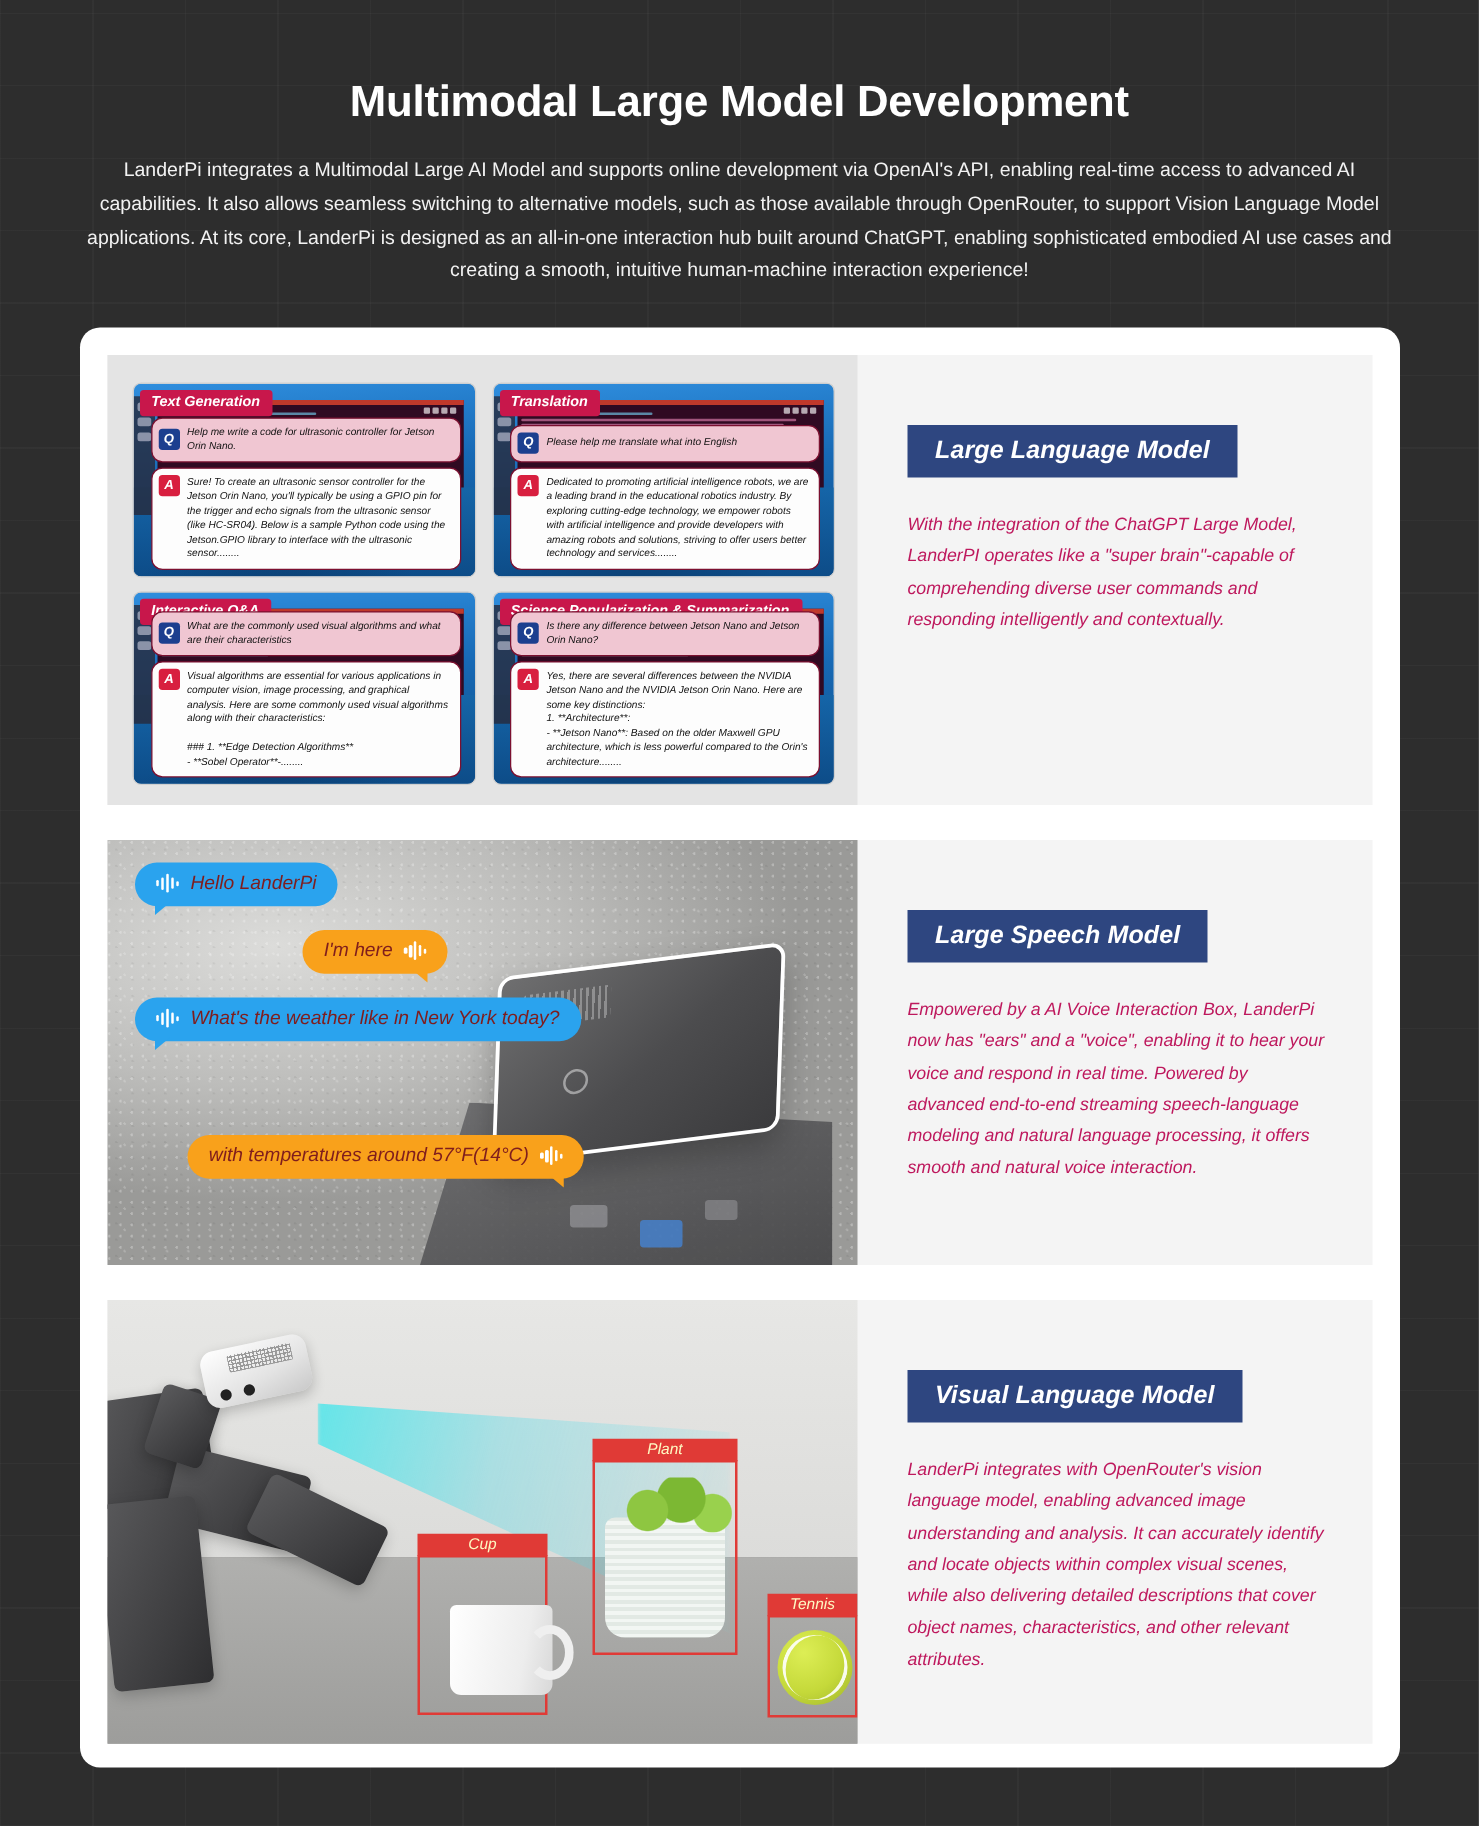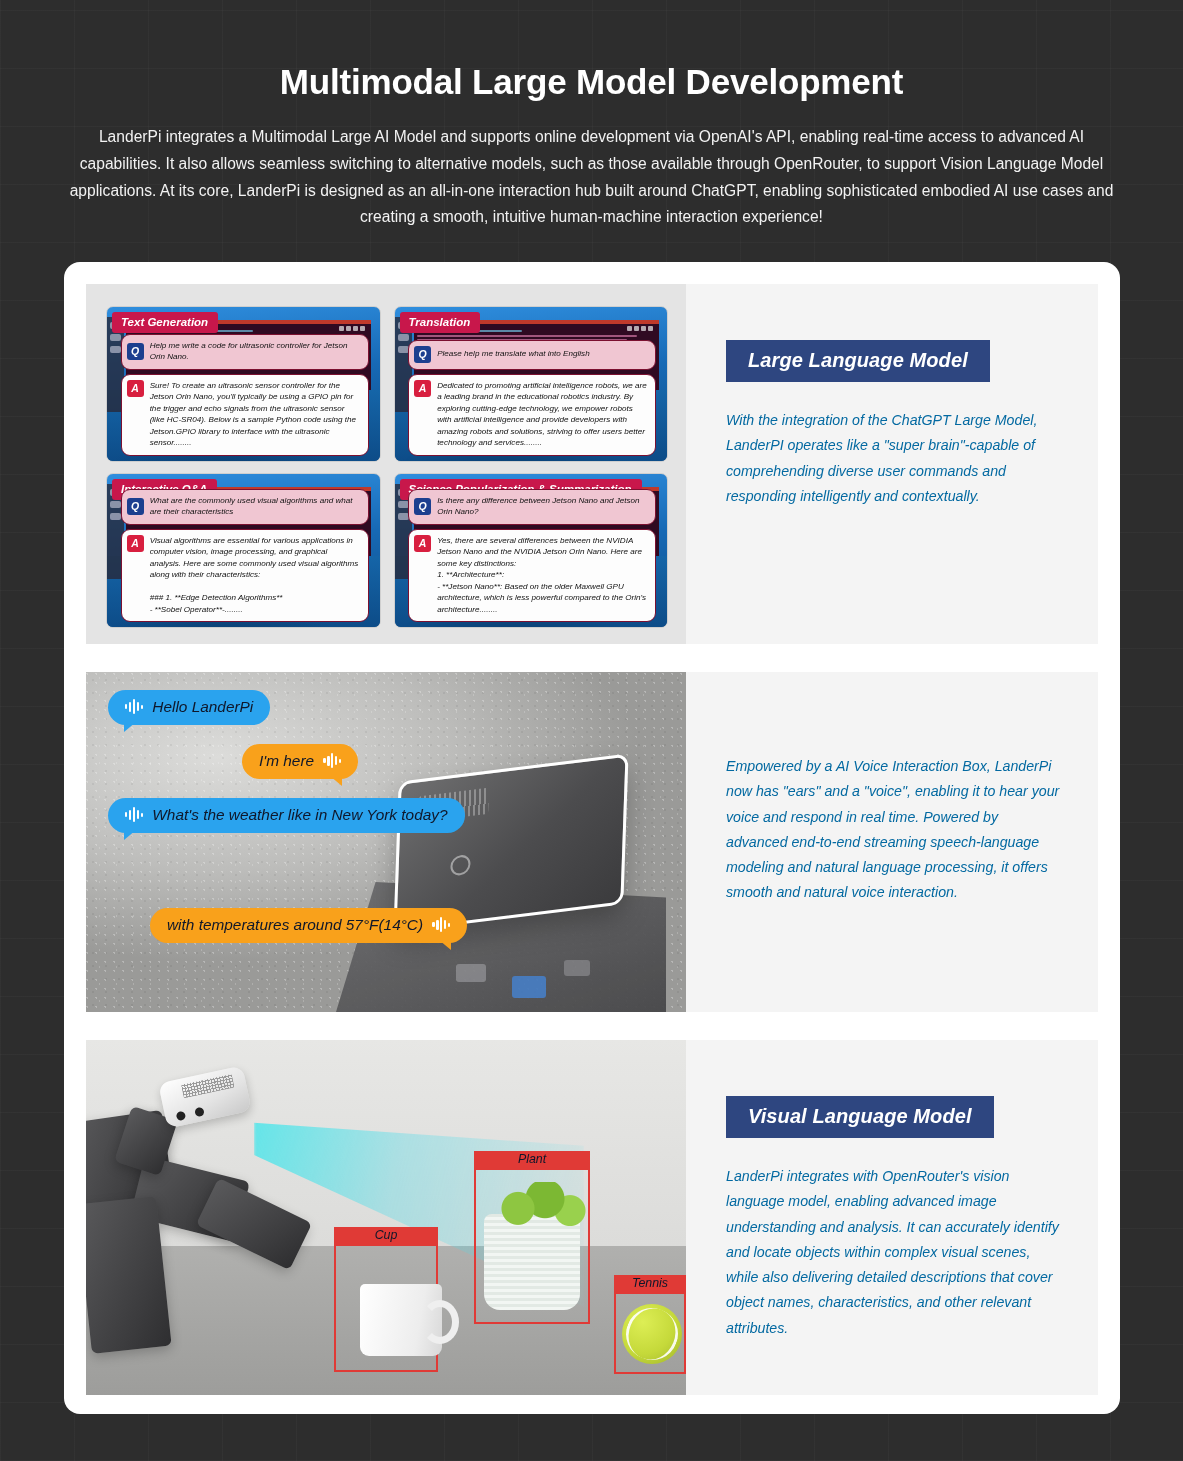--- a/index.html
+++ b/index.html
@@ -89,7 +89,7 @@
     margin-top: 26px;
     font-size: 14.2px;
     line-height: 1.78;
-    color: #0369a1;
+    color: #be185d;
     max-width: 382px;
   }
 

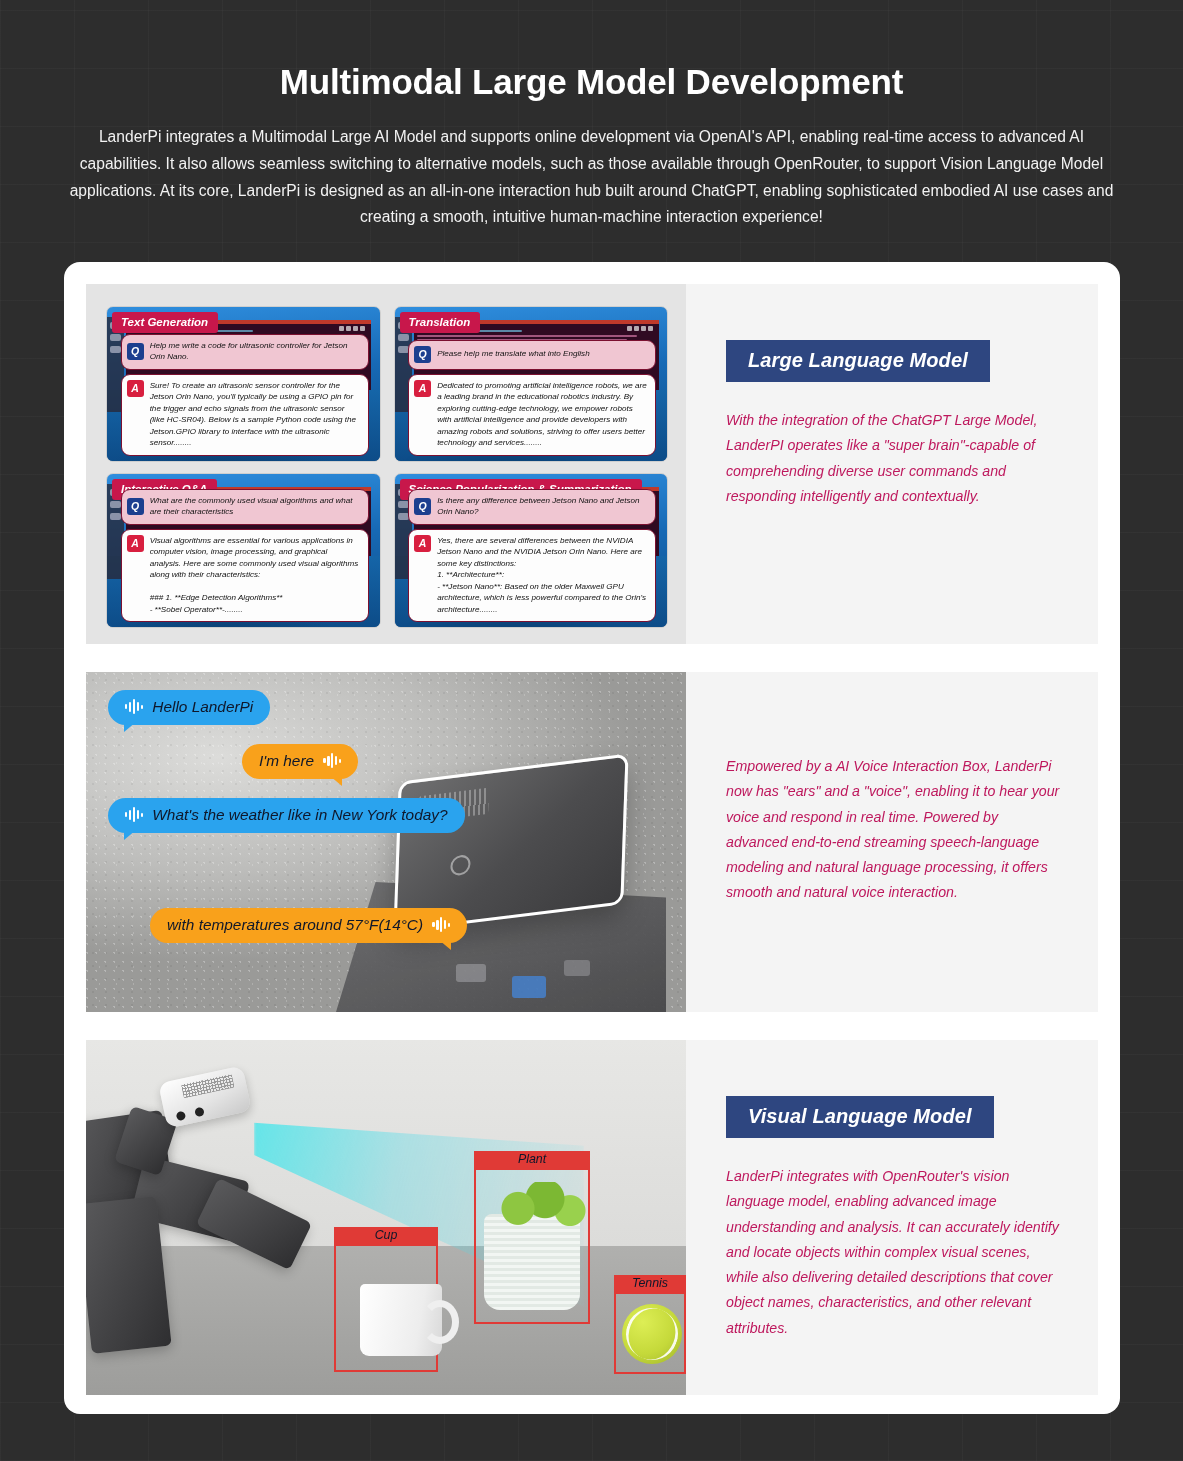--- a/index.html
+++ b/index.html
@@ -275,7 +275,7 @@
     display: inline-flex;
     align-items: center;
     gap: 9px;
-    color: #0f172a;
+    color: #7f1d1d;
     font-size: 15.4px;
     padding: 8px 17px 9px 17px;
     border-radius: 20px;

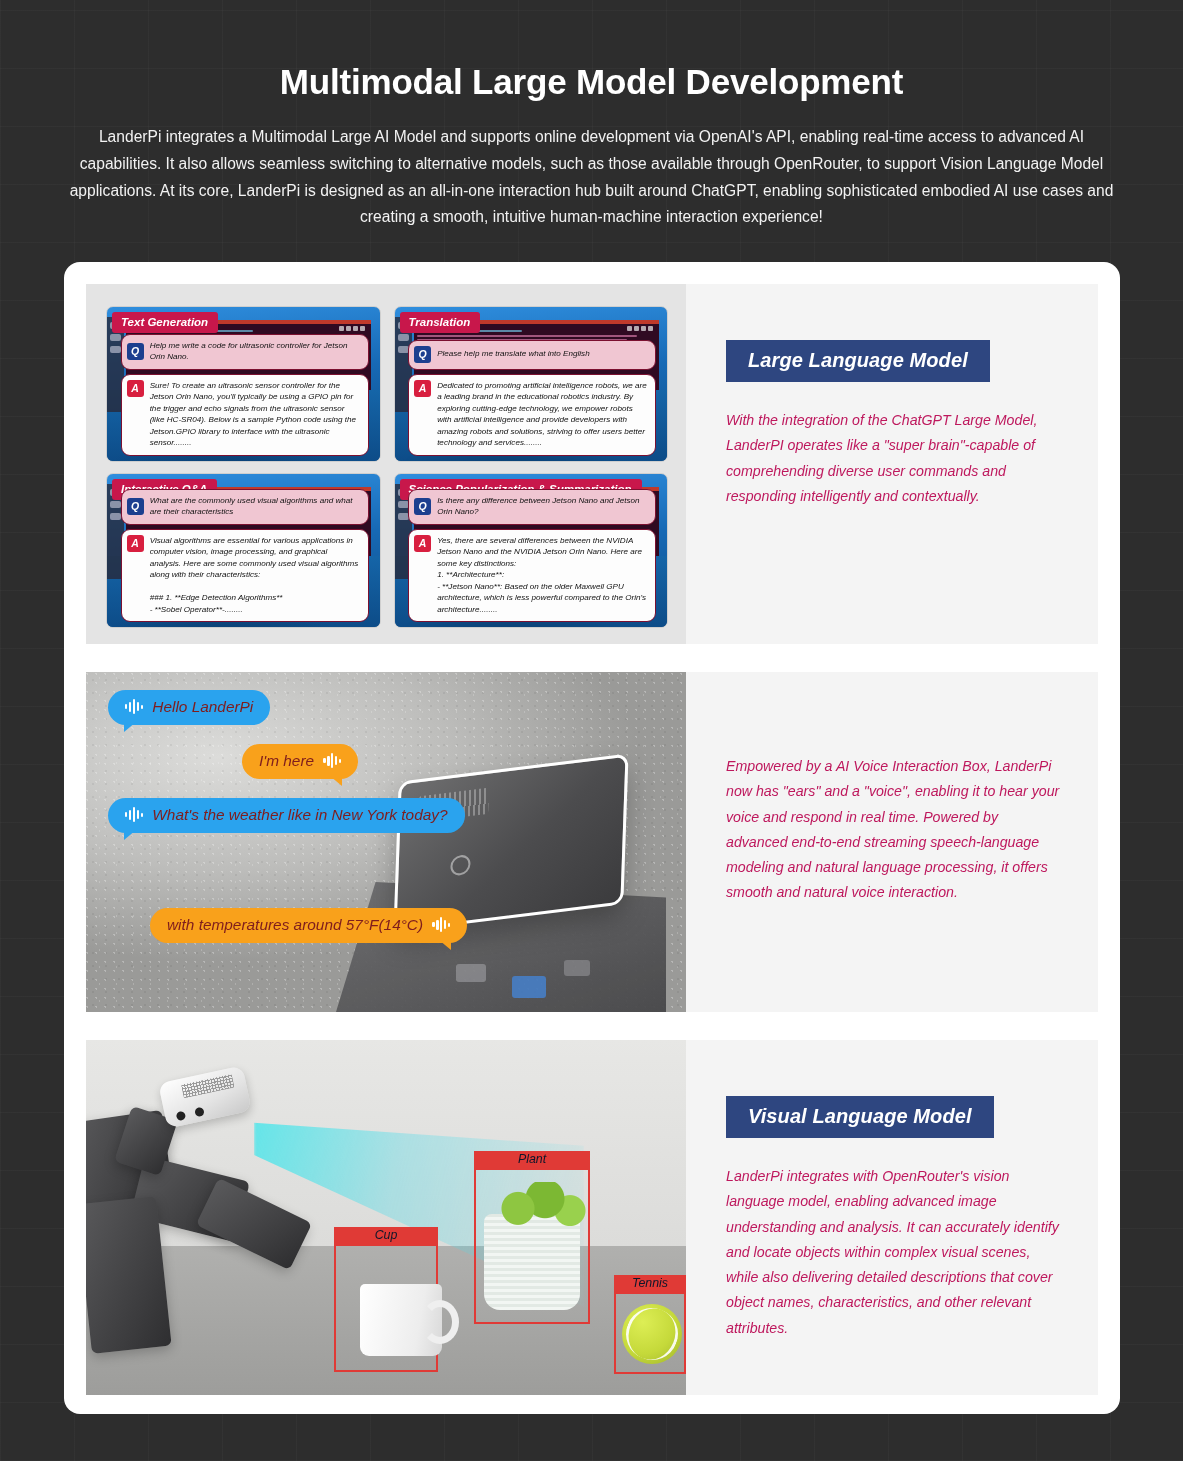--- a/index.html
+++ b/index.html
@@ -634,6 +634,7 @@
       </div>
     </div>
     <div class="sec-text">
+      <div class="badge">Large Speech Model</div>
       <div class="sec-body">Empowered by a AI Voice Interaction Box, LanderPi now has "ears" and a "voice", enabling it to hear your voice and respond in real time. Powered by advanced end-to-end streaming speech-language modeling and natural language processing, it offers smooth and natural voice interaction.</div>
     </div>
   </div>

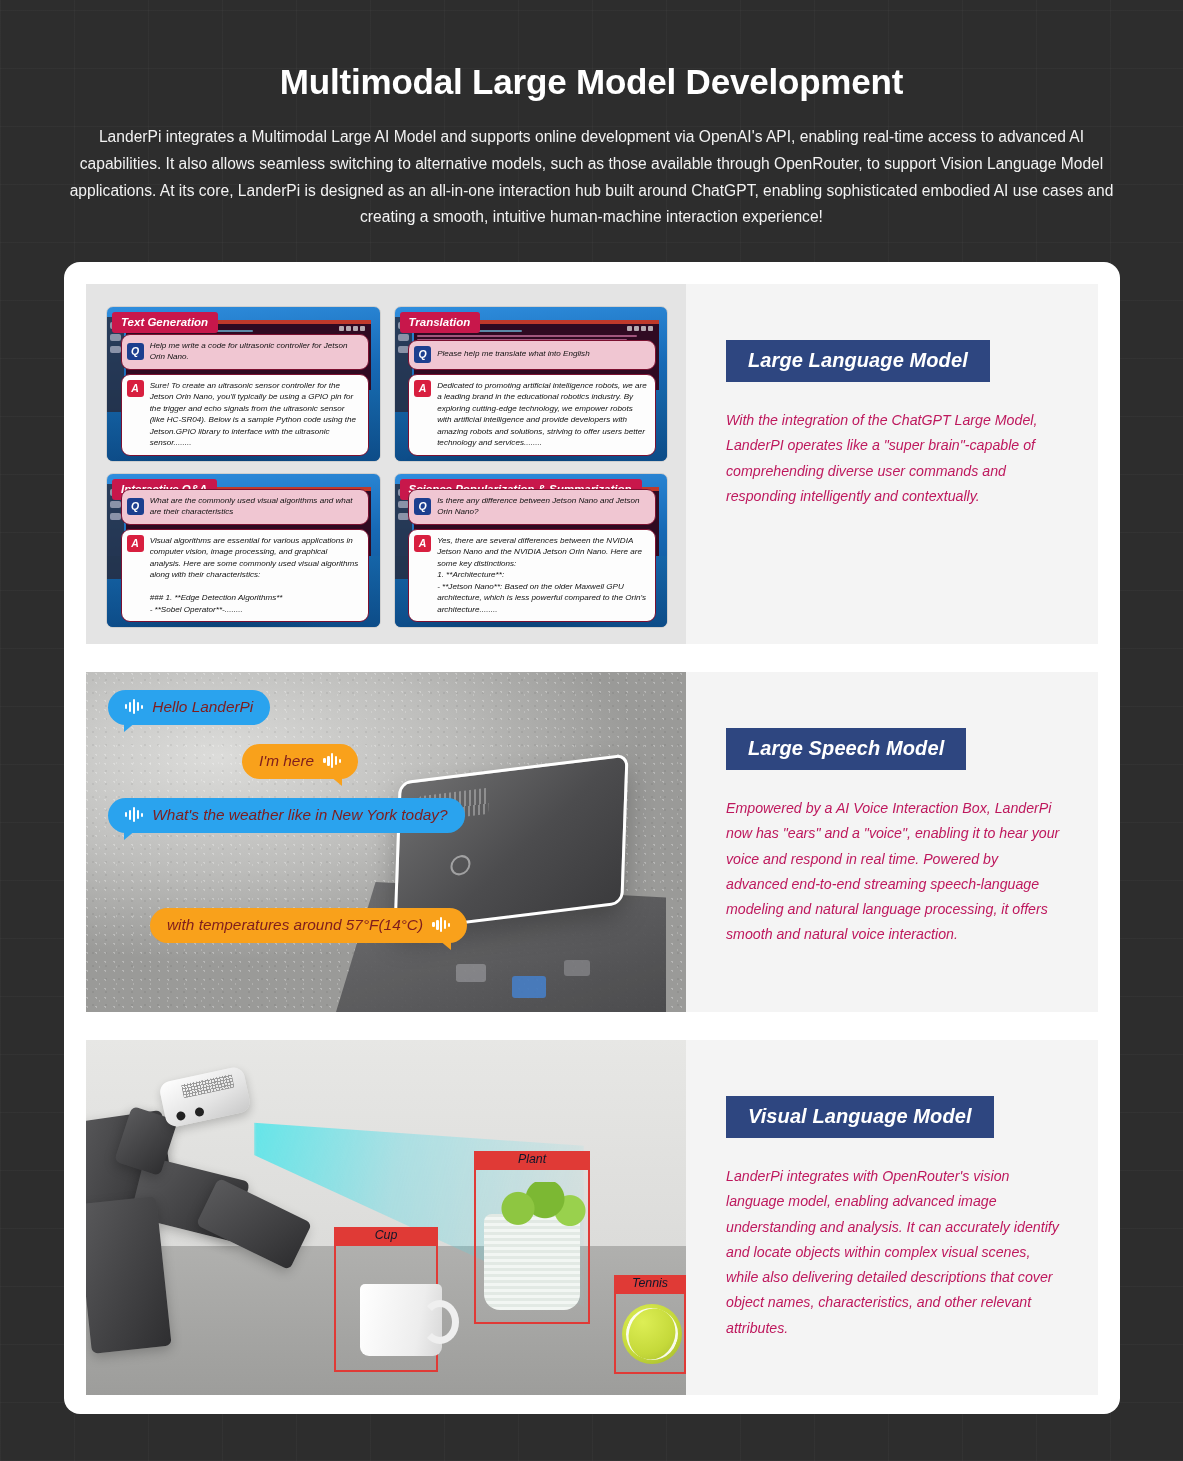--- a/index.html
+++ b/index.html
@@ -367,7 +367,7 @@
     position: absolute;
     top: -19px; left: -2px; right: -2px;
     background: #e03a36;
-    color: #0f172a;
+    color: #fef9c3;
     font-size: 12.4px;
     text-align: center;
     padding: 1px 0 2px 0;

